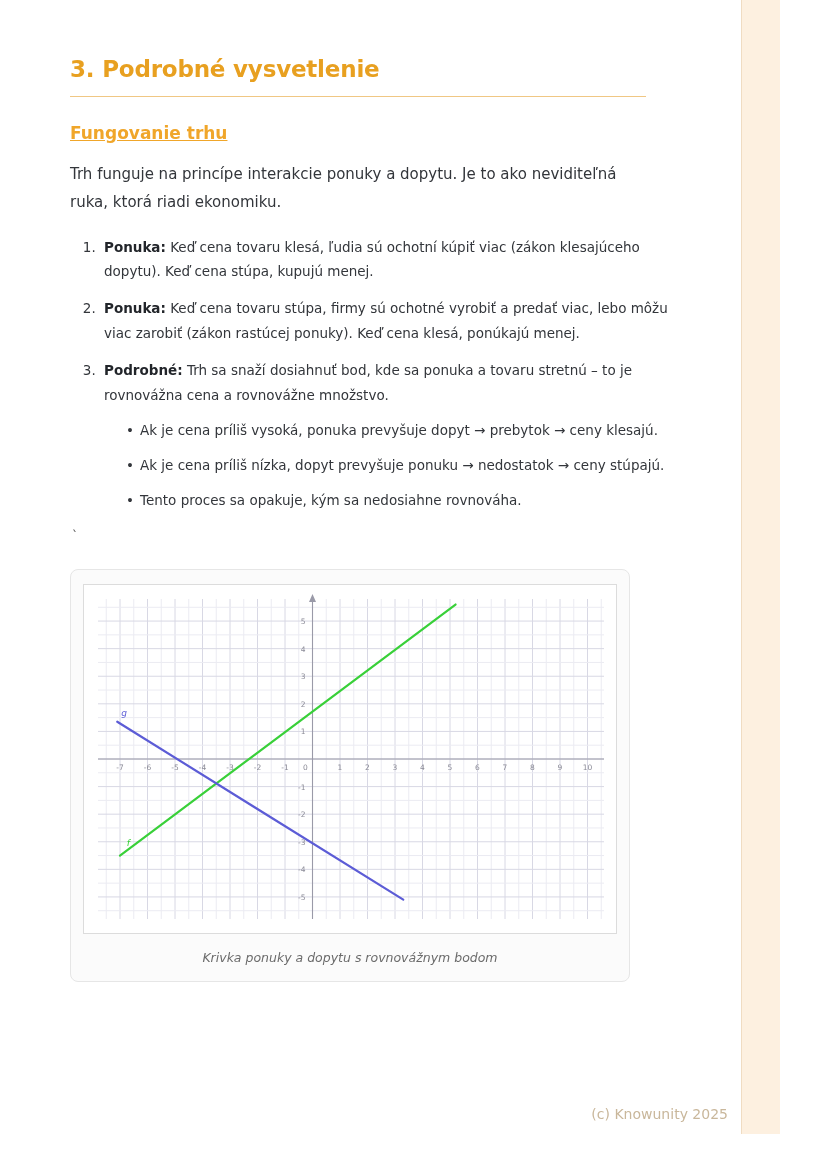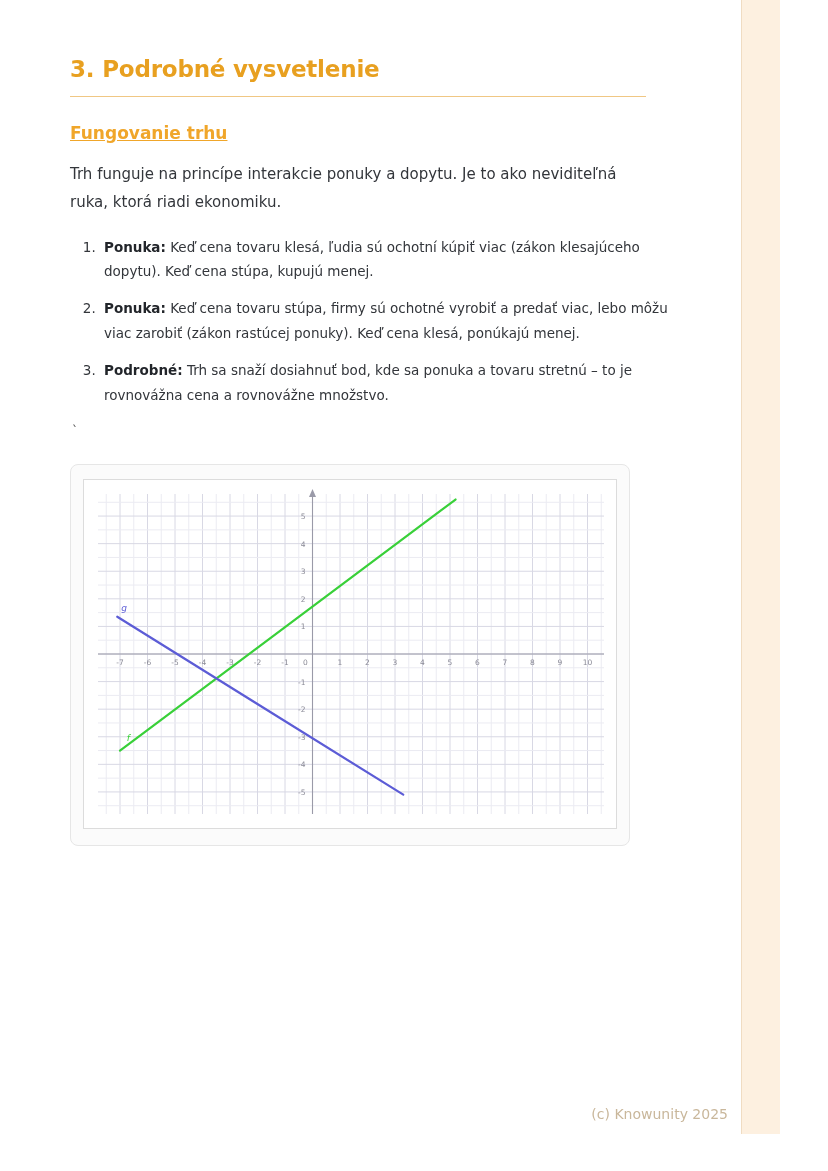--- a/index.html
+++ b/index.html
@@ -162,6 +162,11 @@
       </li>
       <li>
         <b>Podrobné:</b><span> Trh sa snaží dosiahnuť bod, kde sa ponuka a tovaru stretnú – to je rovnovážna cena a rovnovážne množstvo.</span>
+        <ul class="sub-list">
+          <li>Ak je cena príliš vysoká, ponuka prevyšuje dopyt → prebytok → ceny klesajú.</li>
+          <li>Ak je cena príliš nízka, dopyt prevyšuje ponuku → nedostatok → ceny stúpajú.</li>
+          <li>Tento proces sa opakuje, kým sa nedosiahne rovnováha.</li>
+        </ul>
       </li>
     </ol>
 

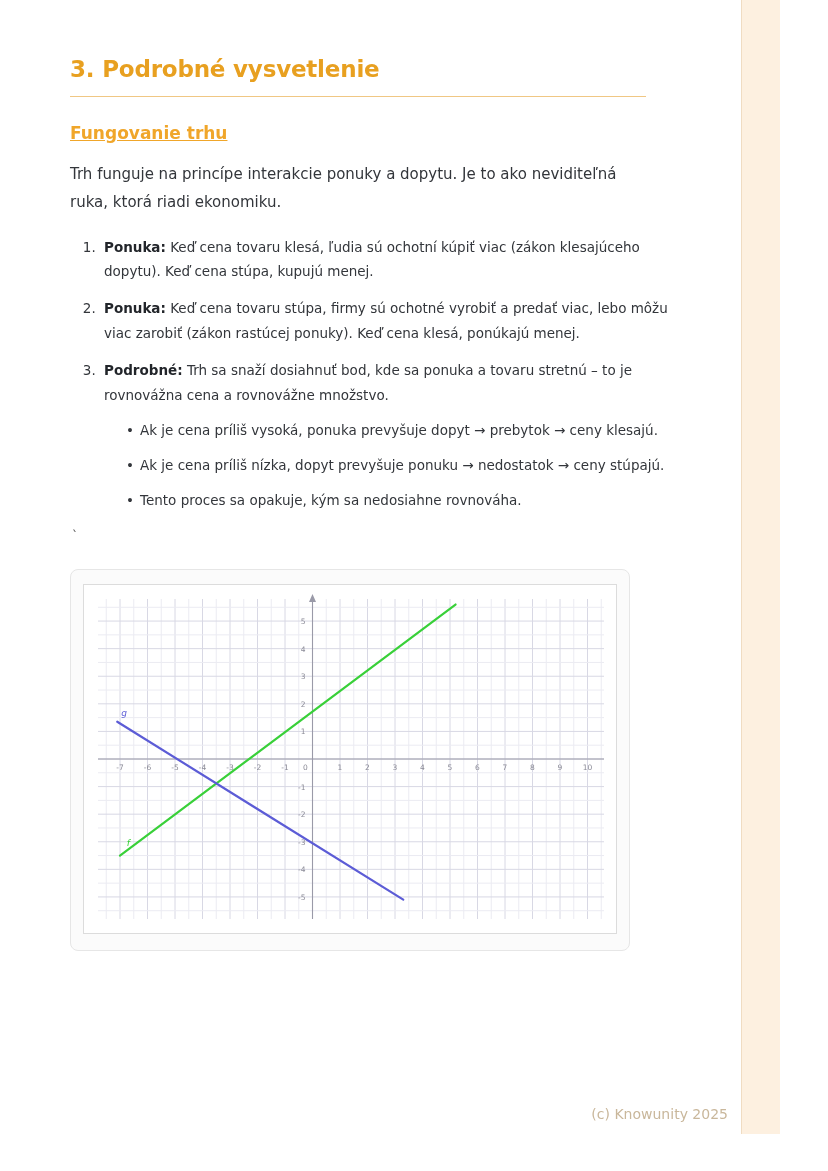--- a/index.html
+++ b/index.html
@@ -272,6 +272,7 @@
             <text x="37.25" y="131.24137931034483" font-size="9" fill="#5c5cd6" font-style="italic" font-family="&quot;DejaVu Sans&quot;, sans-serif">g</text>
           </svg>
       </div>
+      <div class="figure-caption">Krivka ponuky a dopytu s rovnovážnym bodom</div>
     </div>
 
   </div>

